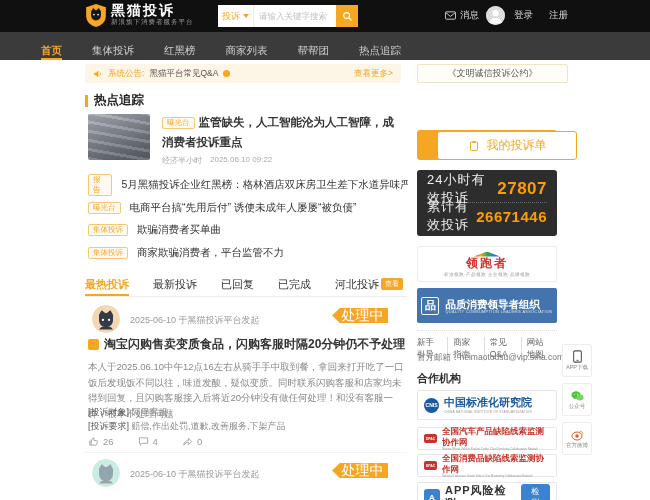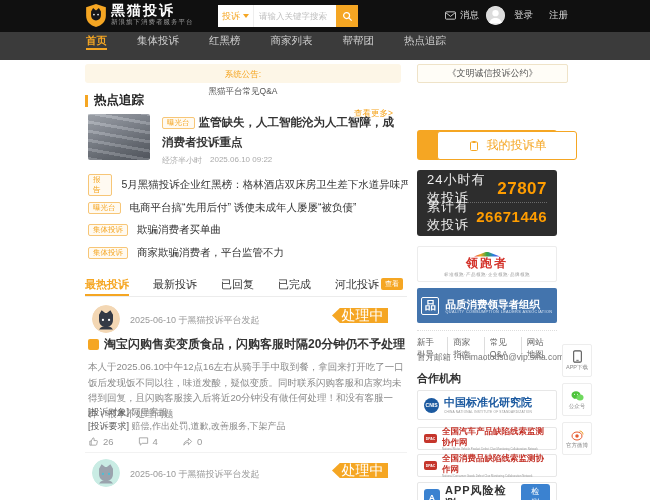--- a/index.html
+++ b/index.html
@@ -23,7 +23,7 @@
   .hdr-reg { position:absolute; left:549px; top:9px; color:#d8d8d8; font-size:9.5px; cursor:pointer; }
 
   
-  .nav { position:absolute; left:0; top:32px; width:650px; height:28px; background:#3b3b3b; display:flex; align-items:flex-start; padding-left:86px; gap:30px; }
+  .nav { position:absolute; left:0; top:32px; width:650px; height:28px; background:#3b3b3b; display:flex; align-items:flex-end; padding-left:41px; gap:30px; }
   .nav-item { color:#cfcfcf; font-size:10.5px; display:flex; align-items:center; cursor:pointer; border-bottom:2px solid transparent; padding-top:2px; }
   .nav-item.active { color:#f5a623; border-bottom-color:#f5a623; font-weight:bold; }
 

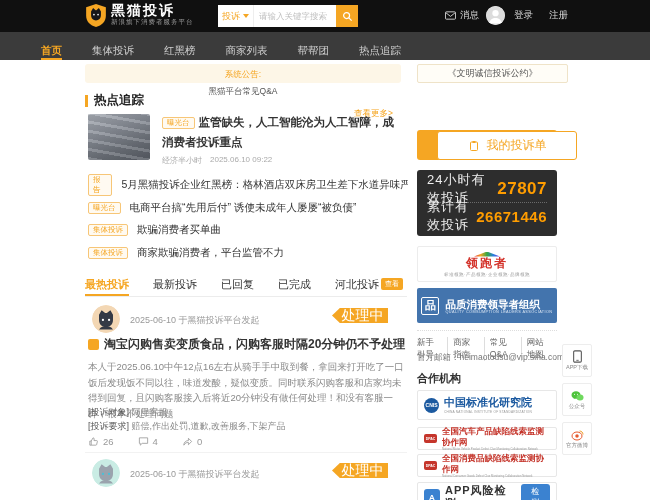--- a/index.html
+++ b/index.html
@@ -28,7 +28,7 @@
   .nav-item.active { color:#f5a623; border-bottom-color:#f5a623; font-weight:bold; }
 
   
-  .announce { position:absolute; left:85px; top:64px; width:316px; height:19px; background:#fdf6e7; border-radius:3px; display:flex; align-items:center; padding:0 8px; gap:5px;flex-direction:column; }
+  .announce { position:absolute; left:85px; top:64px; width:316px; height:19px; background:#fdf6e7; border-radius:3px; display:flex; align-items:center; padding:0 8px; gap:5px; }
   .announce-label { color:#f5a623; font-size:8.5px; }
   .announce-text { color:#555; font-size:8.5px; cursor:pointer; }
   .hot-dot { width:7px; height:7px; border-radius:50%; background:#f5a623; }

